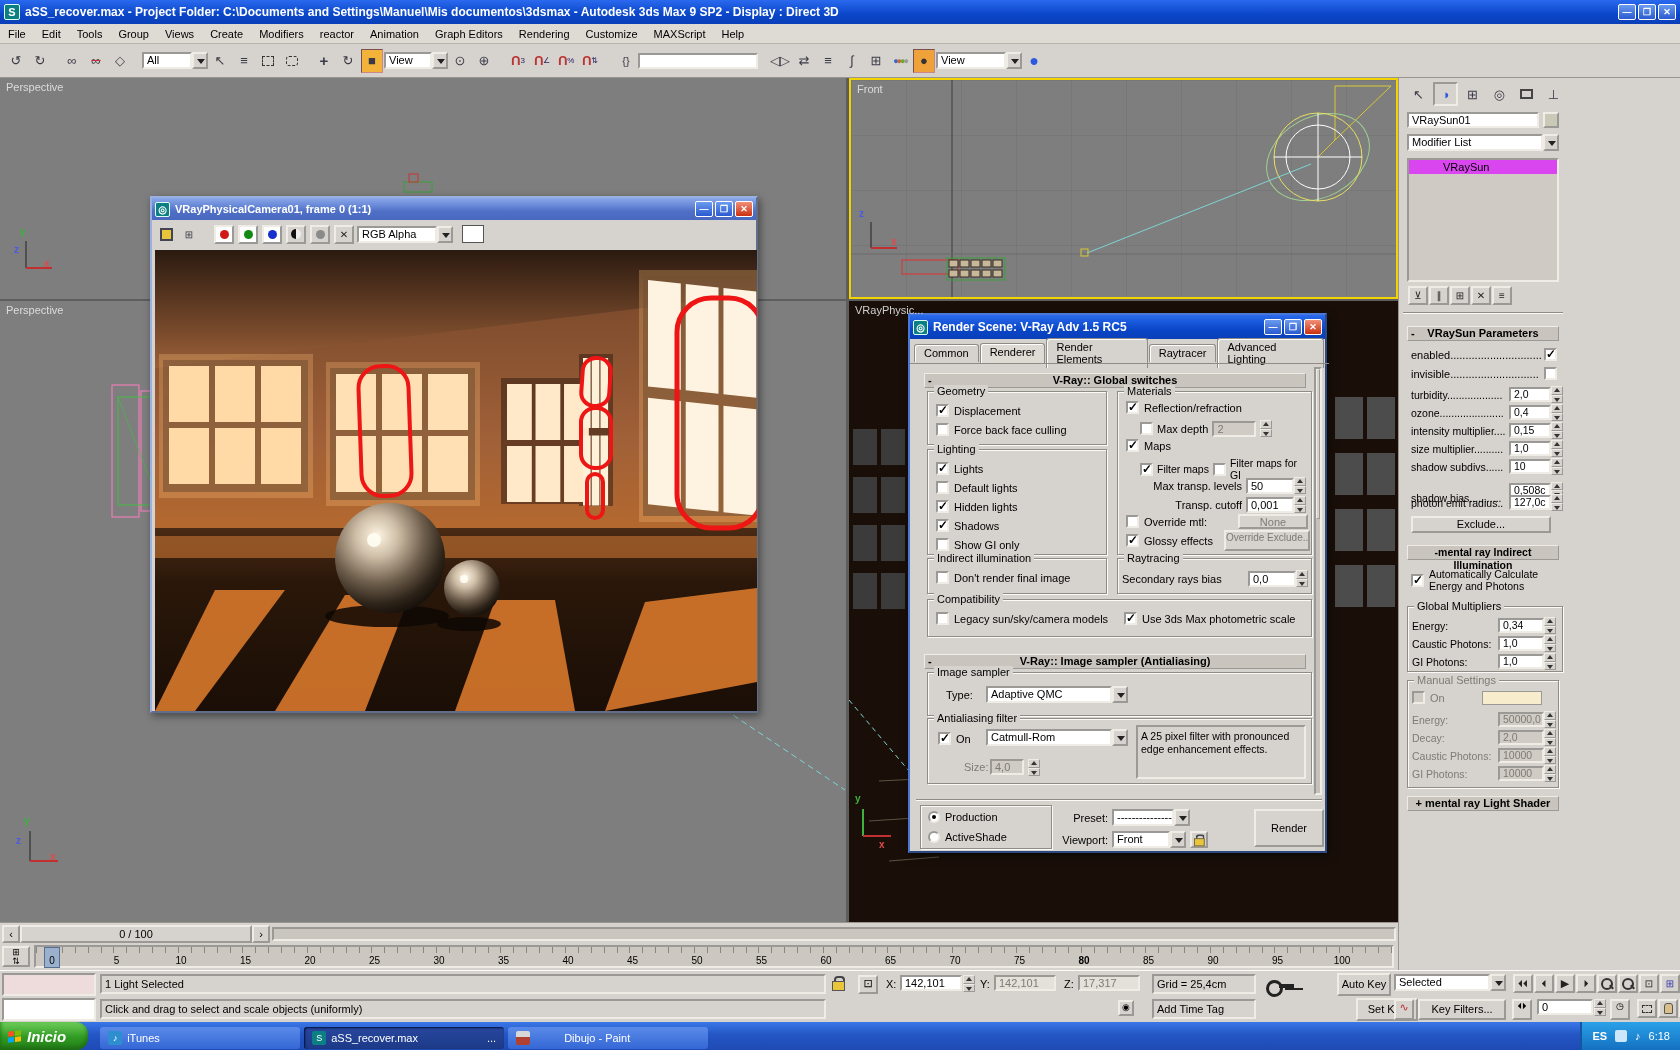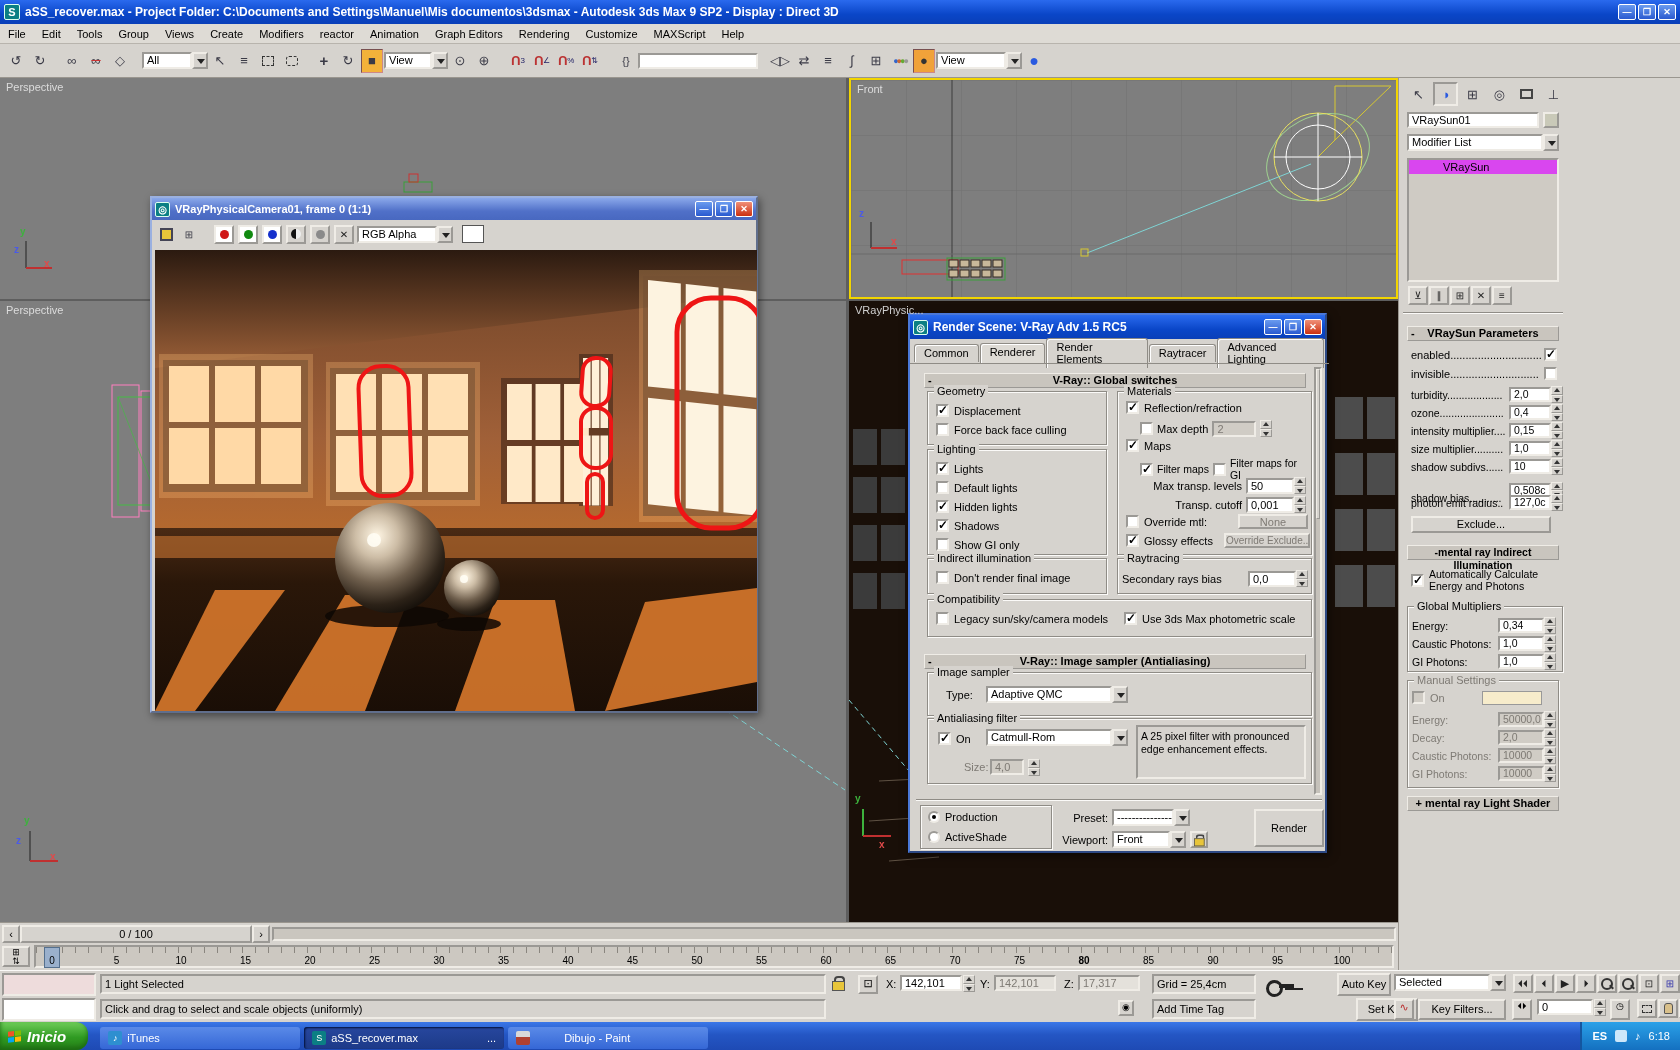--- a/index.html
+++ b/index.html
@@ -681,7 +681,7 @@
       <div class="f" style="position:absolute;left:8px;top:142px;gap:5px">
         <span class="cb on"></span>
         <span>Glossy effects</span>
-        <span class="btn dis" style="position:absolute;left:98px;width:86px;height:15px;line-height:12px;font-size:10px;overflow:hidden;white-space:nowrap">Override Exclude...</span>
+        <span class="btn dis" style="position:absolute;left:98px;width:86px;height:21px;line-height:12px;font-size:10px;overflow:hidden;white-space:nowrap">Override Exclude...</span>
       </div>
     </div>
 

